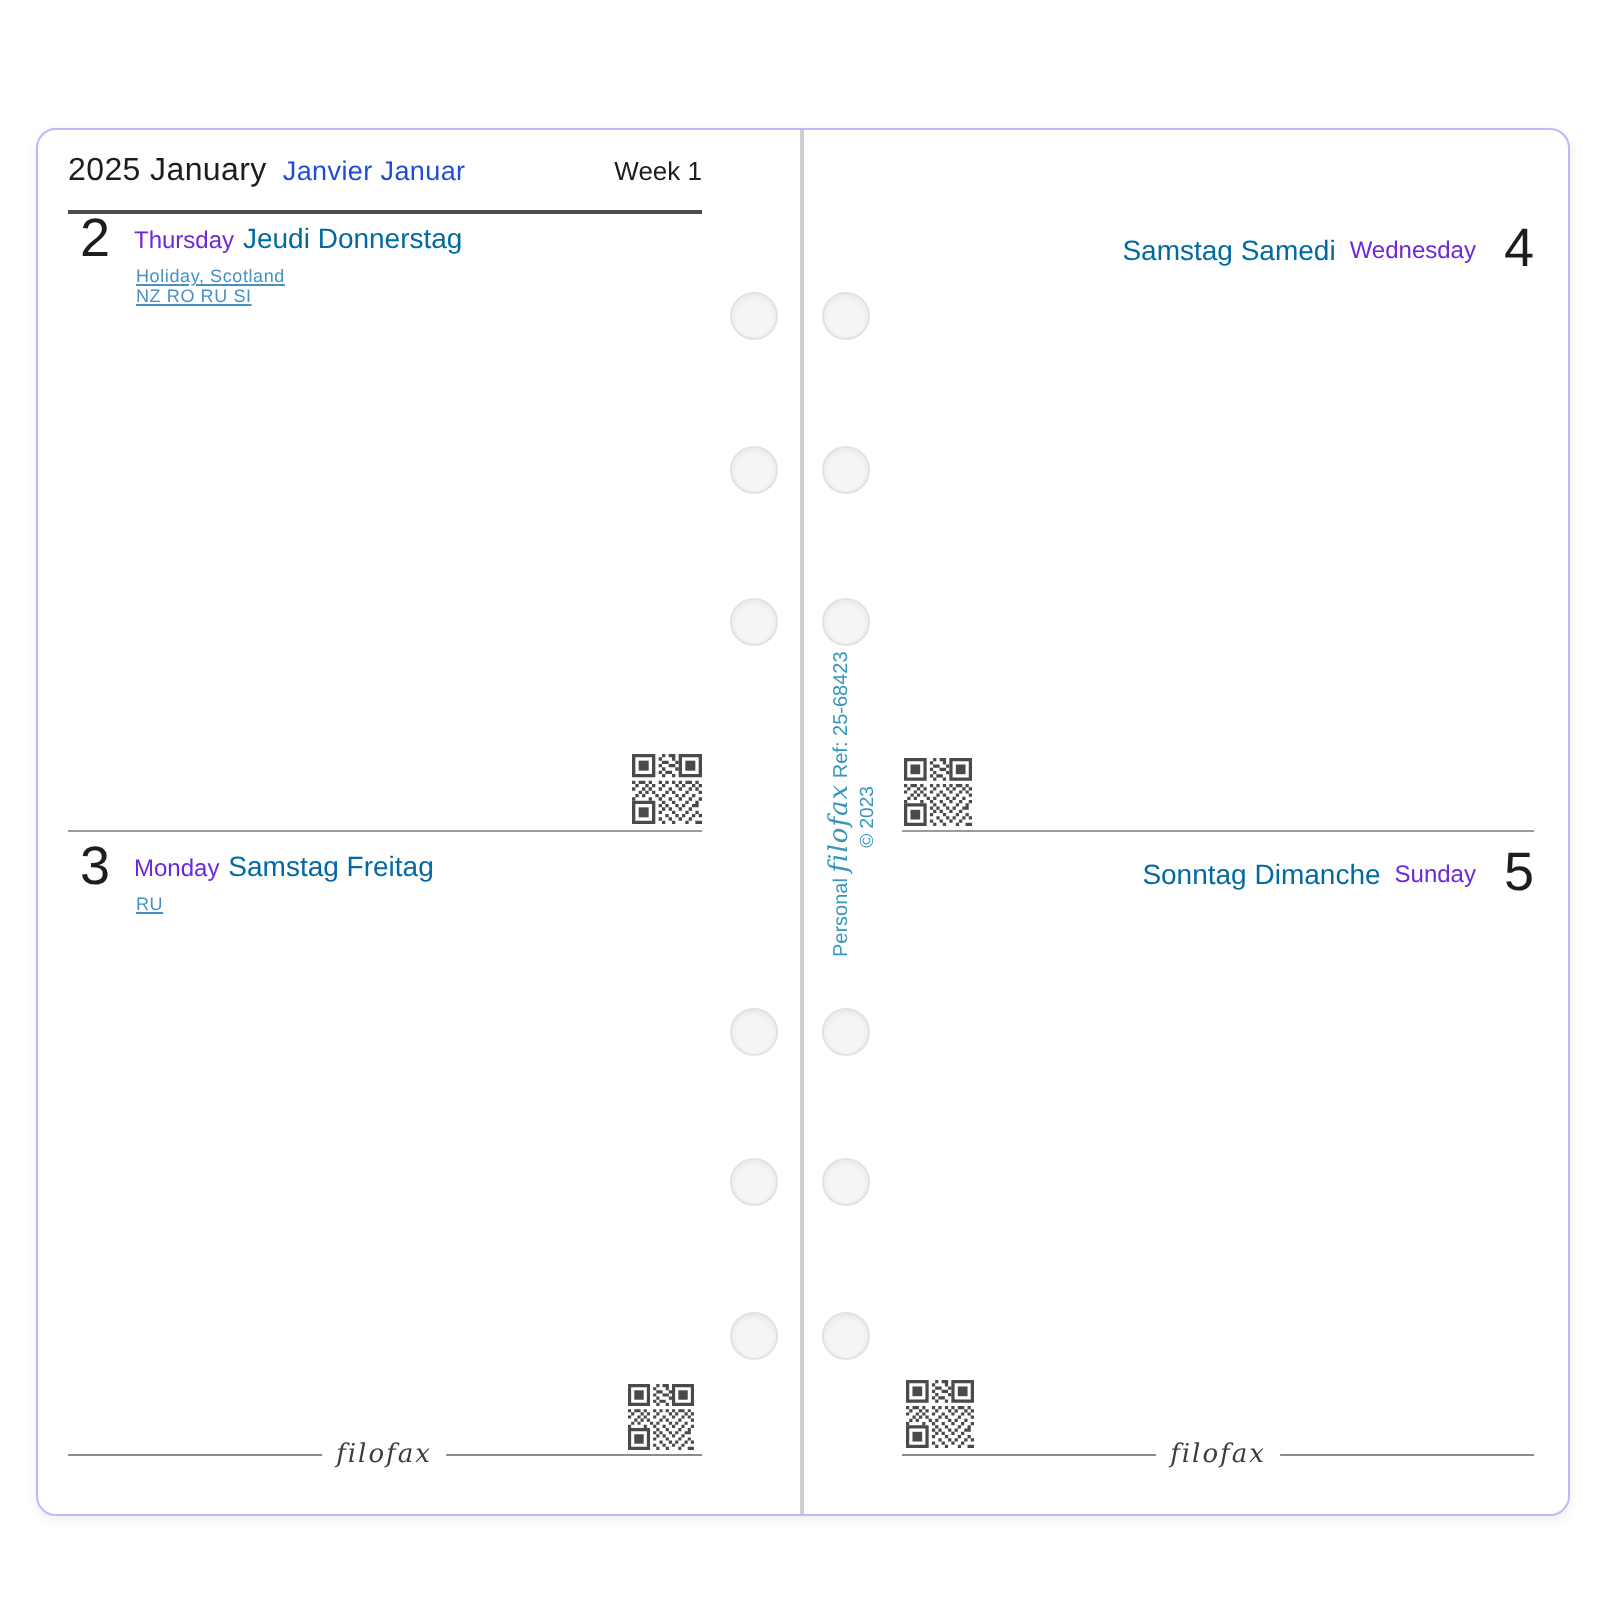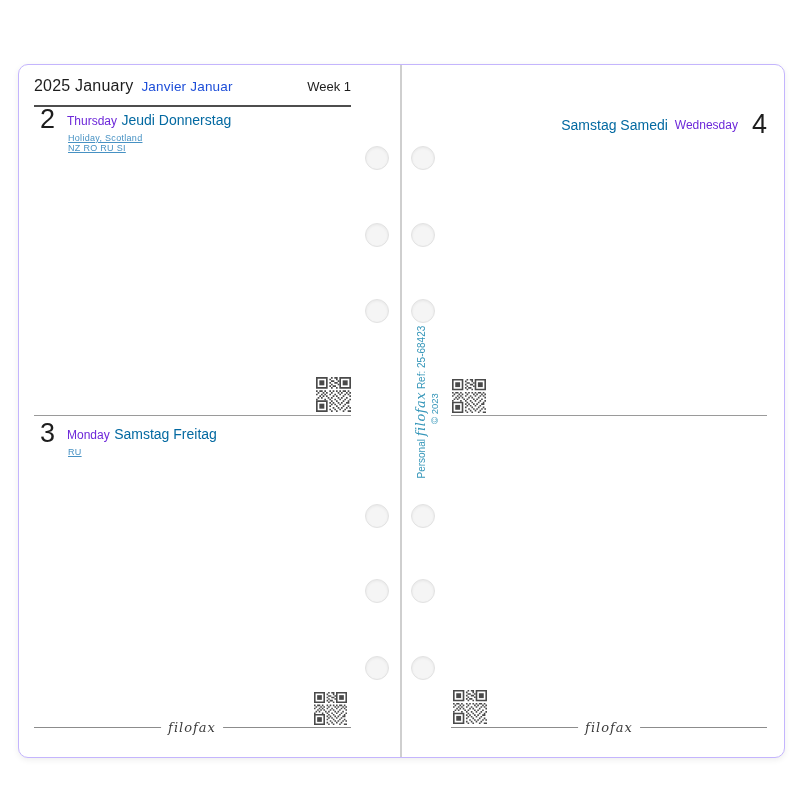--- a/index.html
+++ b/index.html
@@ -143,6 +143,12 @@
     </div>
     <div class="rule" style="left:432px;top:350px;width:316px"></div>
 
+    <div class="rightrow" style="right:17px;top:356px">
+      <span class="day-secondary">Sonntag Dimanche</span>
+      <span style="width:7px"></span>
+      <span class="day-primary">Sunday</span>
+      <span class="num">5</span>
+    </div>
 
     <div class="qr" style="left:434px;top:625px;width:34px;height:34px">
       <svg viewBox="0 0 21 21">

